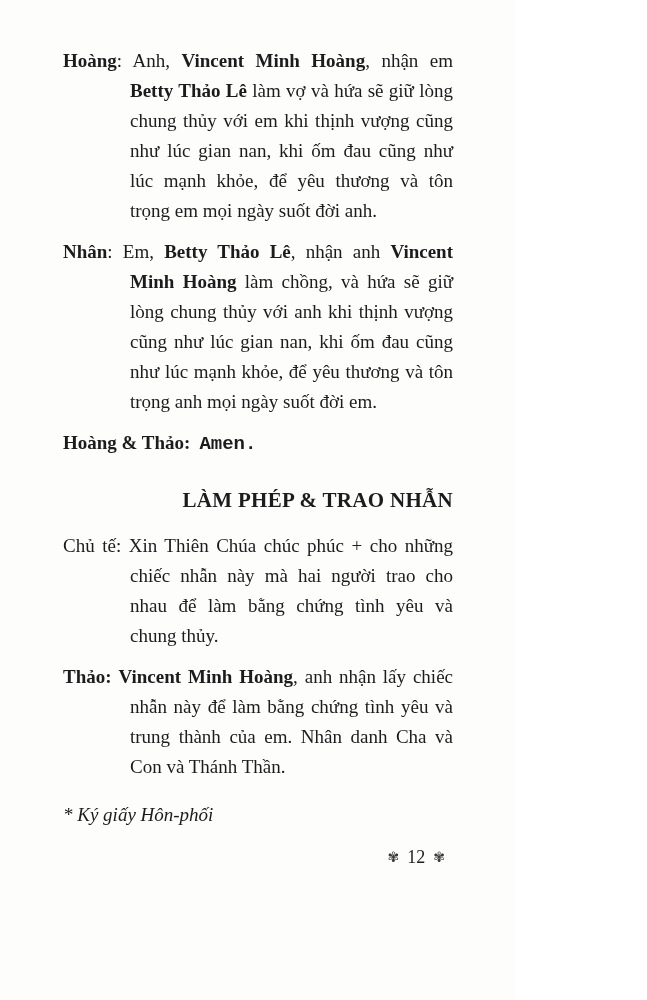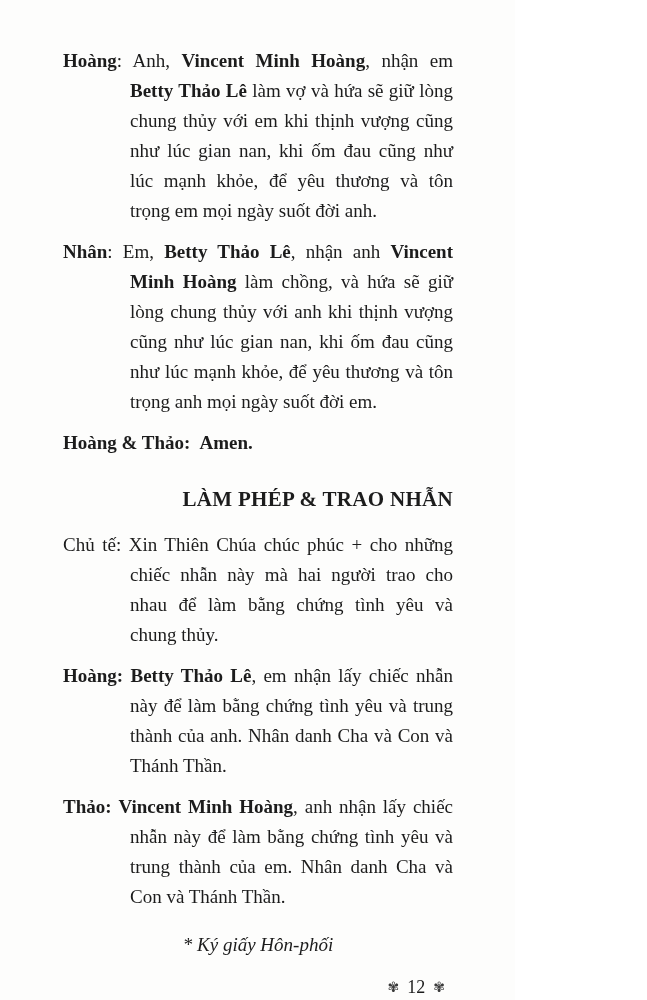--- a/index.html
+++ b/index.html
@@ -30,7 +30,7 @@
     font-weight: bold;
     text-align: left;
   }
-  .amen-line .amen-word { margin-left: 9px; }
+  .amen-line .amen-word { margin-left: 9px; font-family: Liberation Mono, monospace; }
   .section-heading {
     margin: 26px 0 16px 0;
     padding: 0;

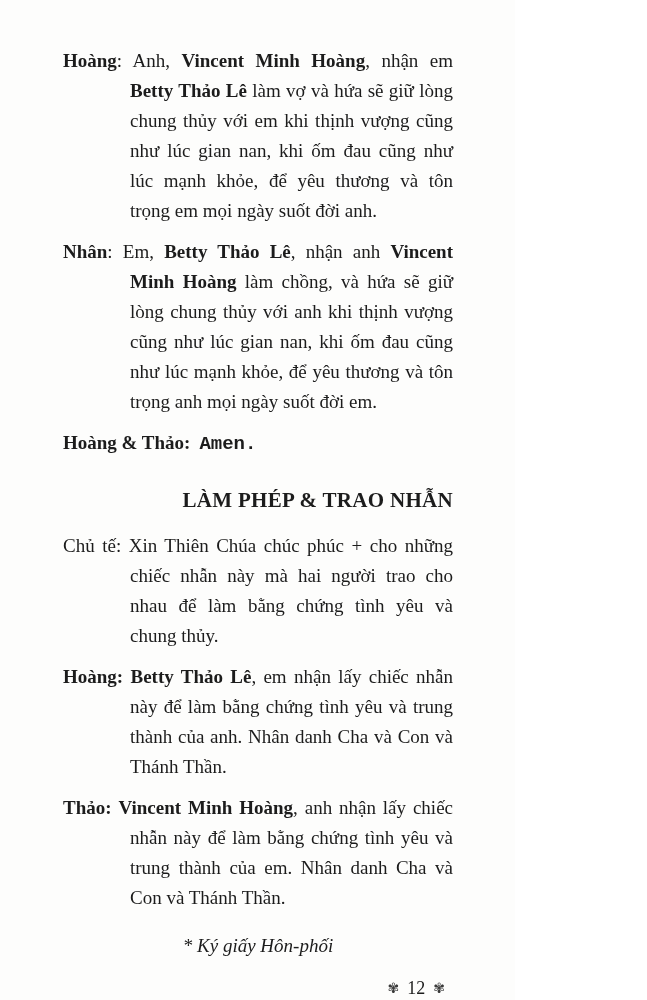--- a/index.html
+++ b/index.html
@@ -76,8 +76,6 @@
 
   <p class="para"><span>Chủ tế:</span><span> Xin Thiên Chúa chúc phúc + cho những chiếc nhẫn này mà hai người trao cho nhau để làm bằng chứng tình yêu và chung thủy.</span></p>
 
-  <p class="para"><span class="b">Hoàng:</span>
-<span class="b">Betty Thảo Lê</span><span>, em nhận lấy chiếc nhẫn này để làm bằng chứng tình yêu và trung thành của anh. Nhân danh Cha và Con và Thánh Thần.</span></p>
 
   <p class="para"><span class="b">Thảo:</span>
 <span class="b">Vincent Minh Hoàng</span><span>, anh nhận lấy chiếc nhẫn này để làm bằng chứng tình yêu và trung thành của em. Nhân danh Cha và Con và Thánh Thần.</span></p>

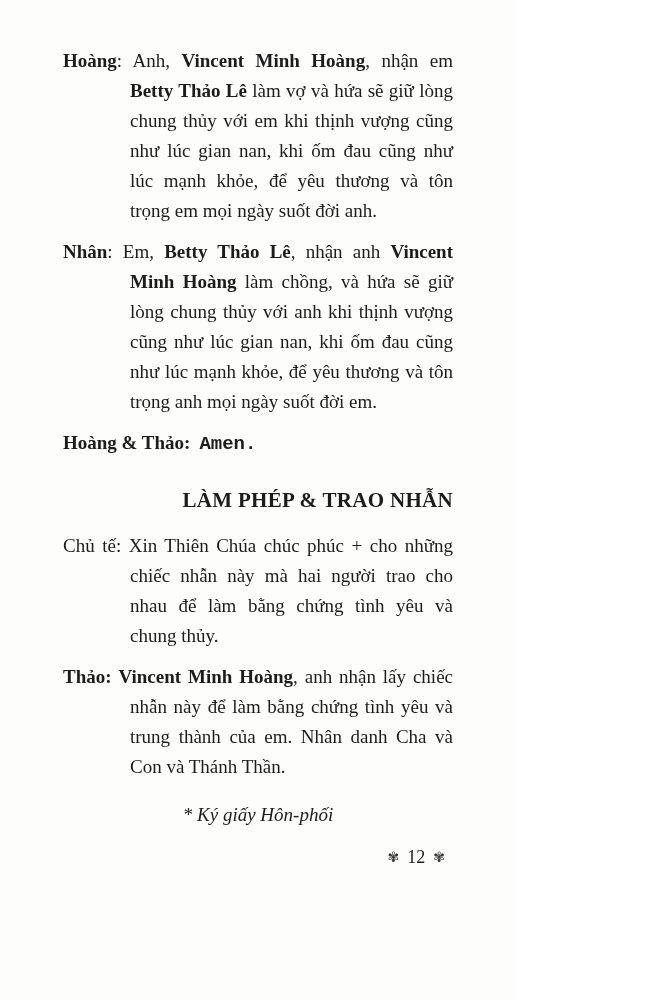--- a/index.html
+++ b/index.html
@@ -45,7 +45,7 @@
     padding-left: 0;
     text-indent: 0;
     font-style: italic;
-    text-align: center;
+    text-align: left;
   }
   .page-footer {
     margin-top: 12px;

